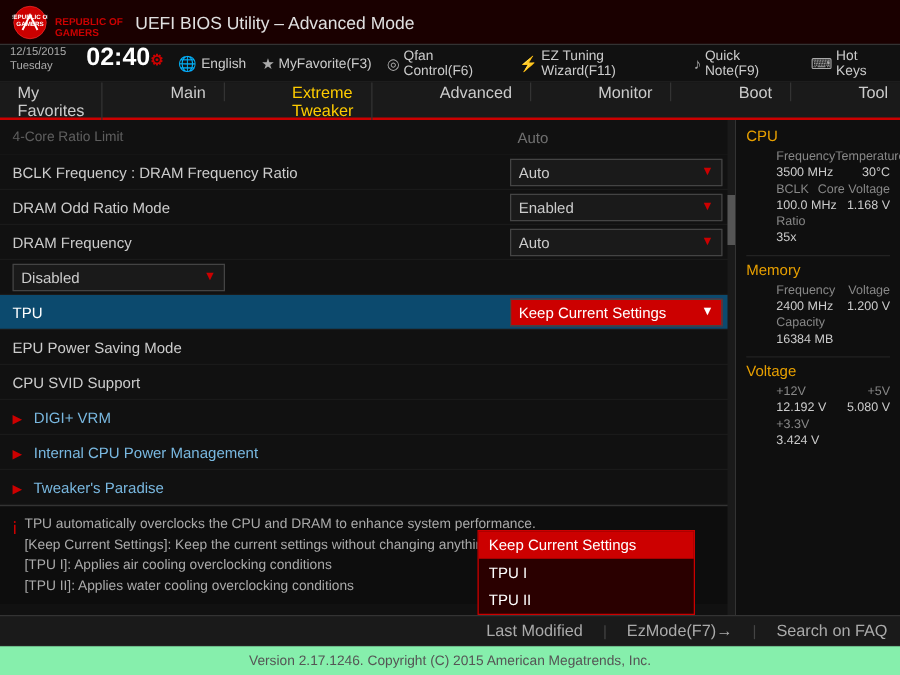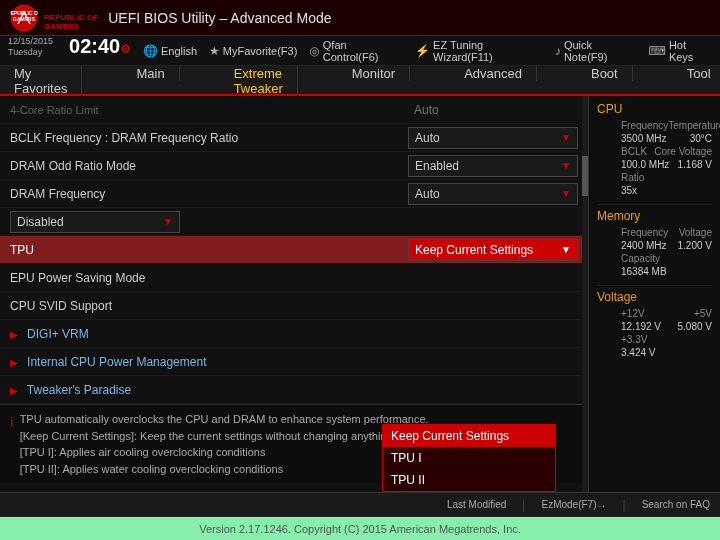--- a/index.html
+++ b/index.html
@@ -362,8 +362,8 @@
   <div class="nav-item">My Favorites</div>
   <div class="nav-item">Main</div>
   <div class="nav-item active">Extreme Tweaker</div>
+  <div class="nav-item">Advanced</div>
   <div class="nav-item">Monitor</div>
-  <div class="nav-item">Advanced</div>
   <div class="nav-item">Boot</div>
   <div class="nav-item">Tool</div>
   <div class="nav-item">Exit</div>

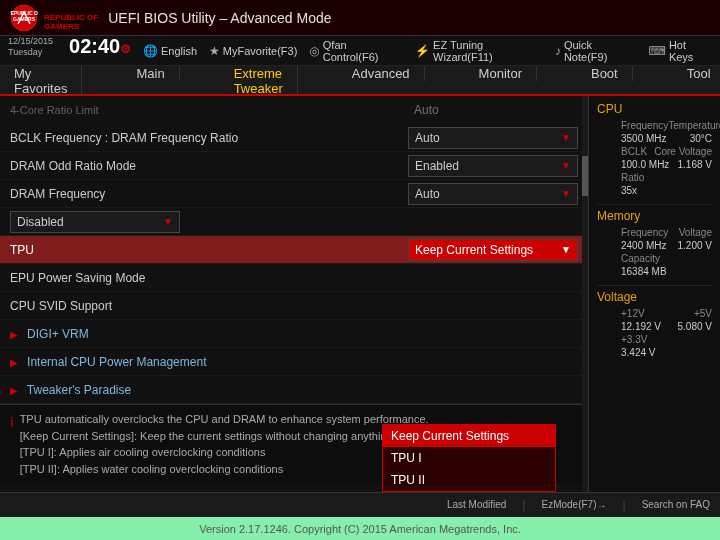--- a/index.html
+++ b/index.html
@@ -125,7 +125,7 @@
       opacity: 0.5;
     }
     .setting-row.highlight-row {
-      background: #7f1d1d;
+      background: #0c4a6e;
     }
     .setting-label {
       flex: 1;

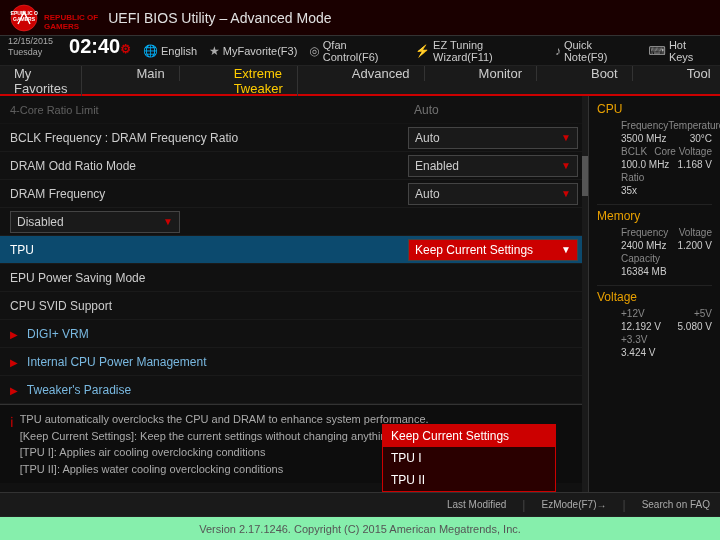--- a/index.html
+++ b/index.html
@@ -262,7 +262,7 @@
     }
     .footer-item {
       color: #aaa;
-      font-size: 10px;
+      font-size: 13px;
       cursor: pointer;
       display: flex;
       align-items: center;

